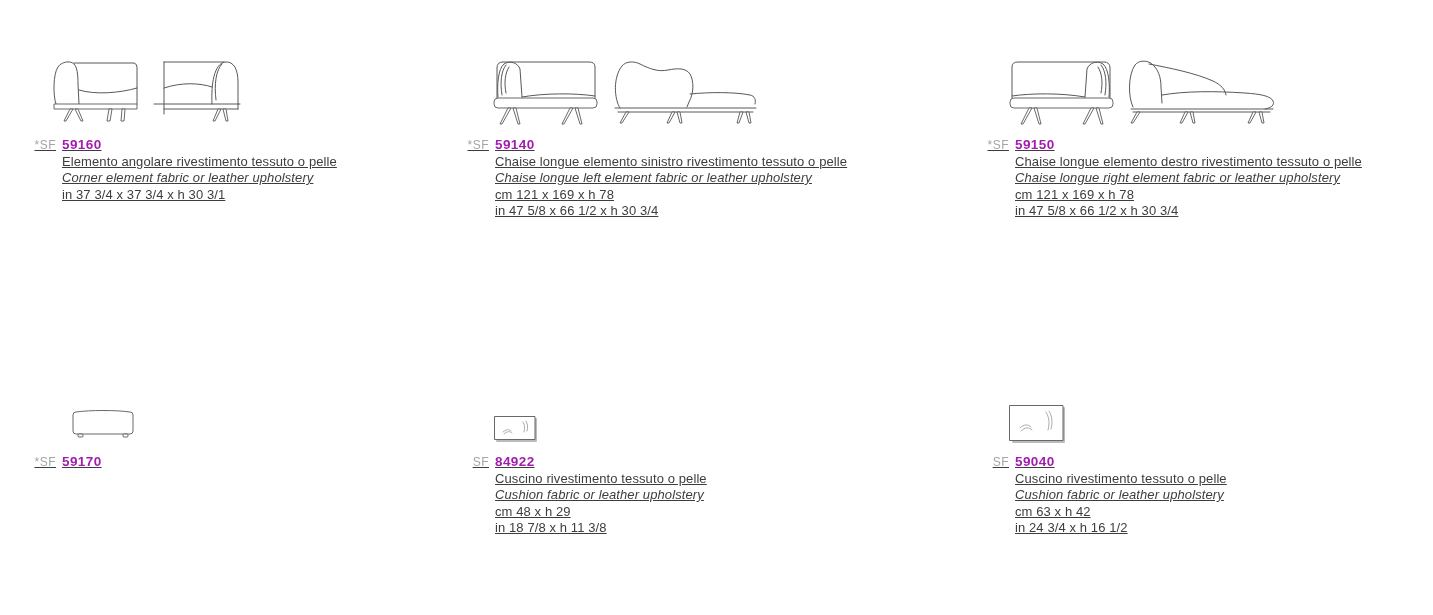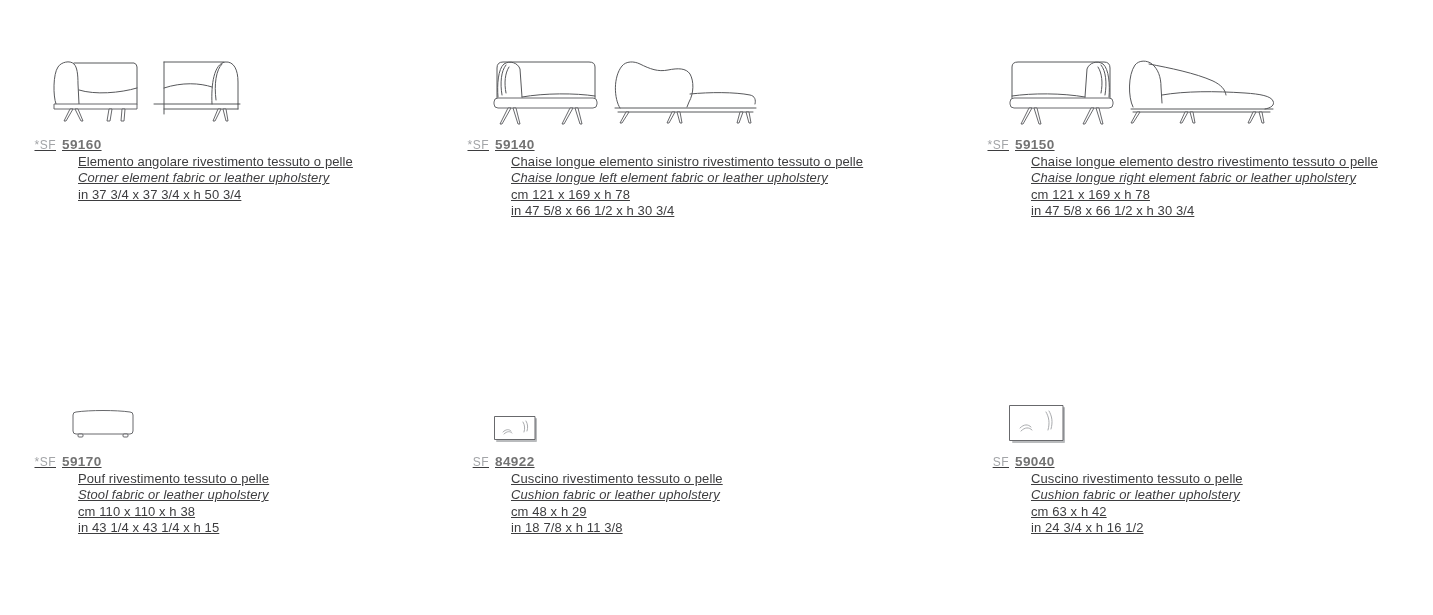--- a/index.html
+++ b/index.html
@@ -18,7 +18,7 @@
   .head { display:flex; align-items:baseline; }
   .prefix { display:inline-block; width:28px; text-align:right; margin-right:6px;
             color:#a3a5a8; font-size:12px; letter-spacing:0.5px; }
-  .code { font-weight:bold; font-size:13.5px; color:#737373; letter-spacing:0.4px; }
+  .code { font-weight:bold; font-size:13.5px; color:#a21caf; letter-spacing:0.4px; }
   .lines { margin-left:50px; }
   .en { font-style:italic; }
 </style>

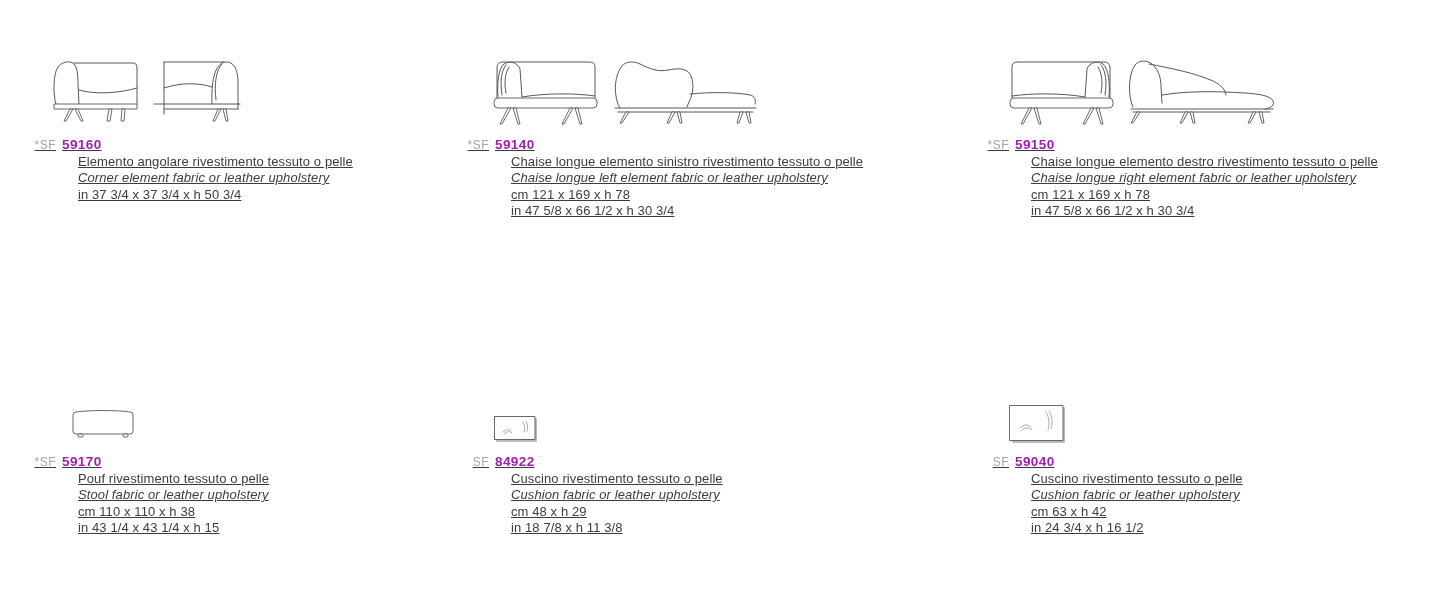--- a/index.html
+++ b/index.html
@@ -19,7 +19,7 @@
   .prefix { display:inline-block; width:28px; text-align:right; margin-right:6px;
             color:#a3a5a8; font-size:12px; letter-spacing:0.5px; }
   .code { font-weight:bold; font-size:13.5px; color:#a21caf; letter-spacing:0.4px; }
-  .lines { margin-left:50px; }
+  .lines { margin-left:34px; }
   .en { font-style:italic; }
 </style>
 </head>

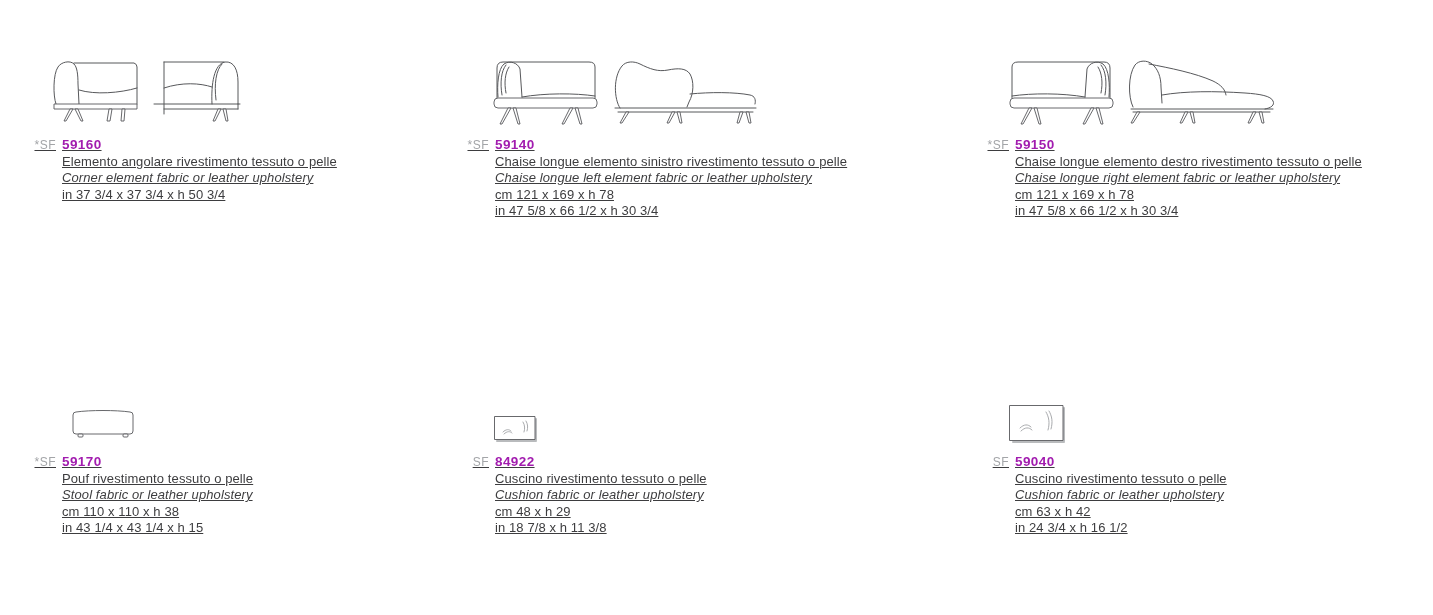--- a/index.html
+++ b/index.html
@@ -146,7 +146,7 @@
   <div class="lines">
     <div class="it">Elemento angolare rivestimento tessuto o pelle</div>
     <div class="en">Corner element fabric or leather upholstery</div>
-    <div class="inch">in 37 3/4 x 37 3/4 x h 50 3/4</div>
+    <div class="inch">in 37 3/4 x 37 3/4 x h 30 3/1</div>
   </div>
 </div>
 

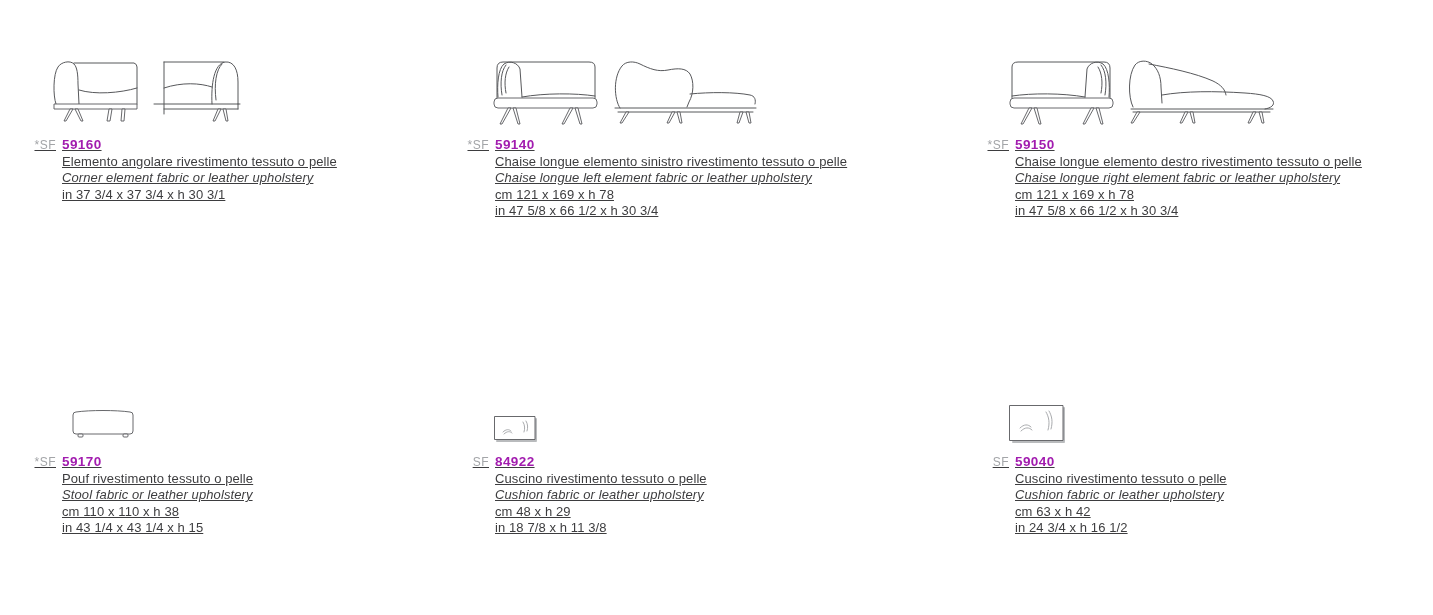--- a/index.html
+++ b/index.html
@@ -181,12 +181,6 @@
     <span class="prefix">*SF</span>
     <span class="code">59170</span>
   </div>
-  <div class="lines">
-    <div class="it">Pouf rivestimento tessuto o pelle</div>
-    <div class="en">Stool fabric or leather upholstery</div>
-    <div class="cm">cm 110 x 110 x h 38</div>
-    <div class="inch">in 43 1/4 x 43 1/4 x h 15</div>
-  </div>
 </div>
 
 <div class="info" style="left:461px;top:454px">

